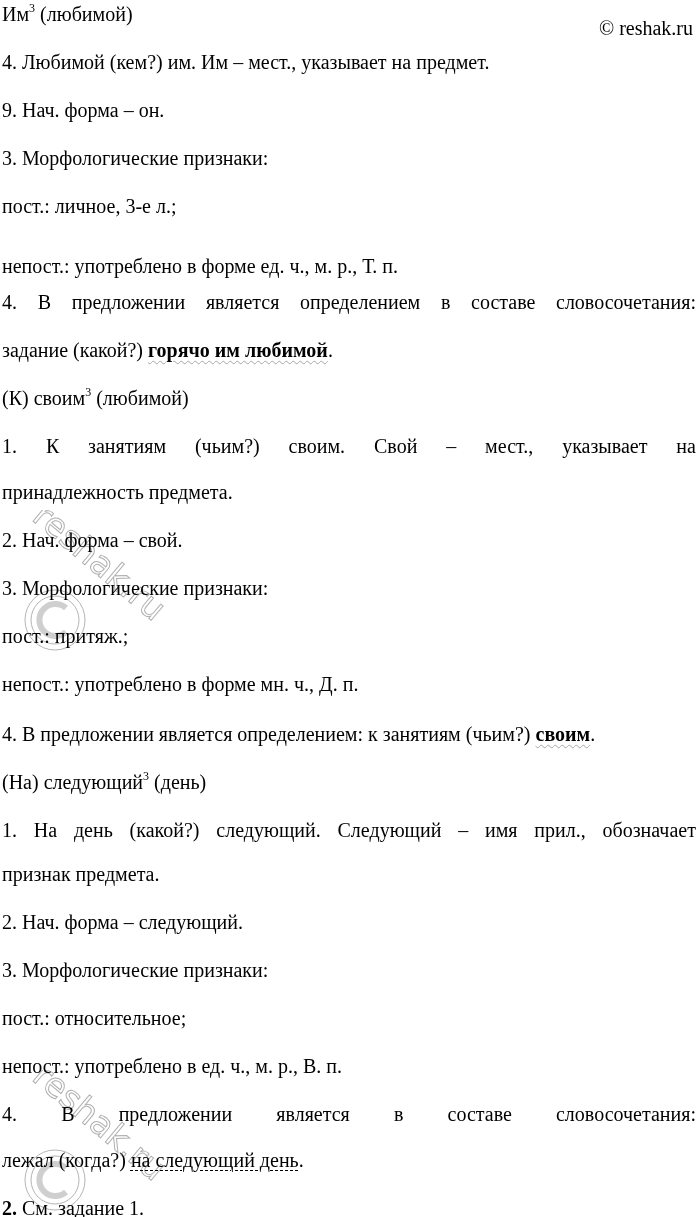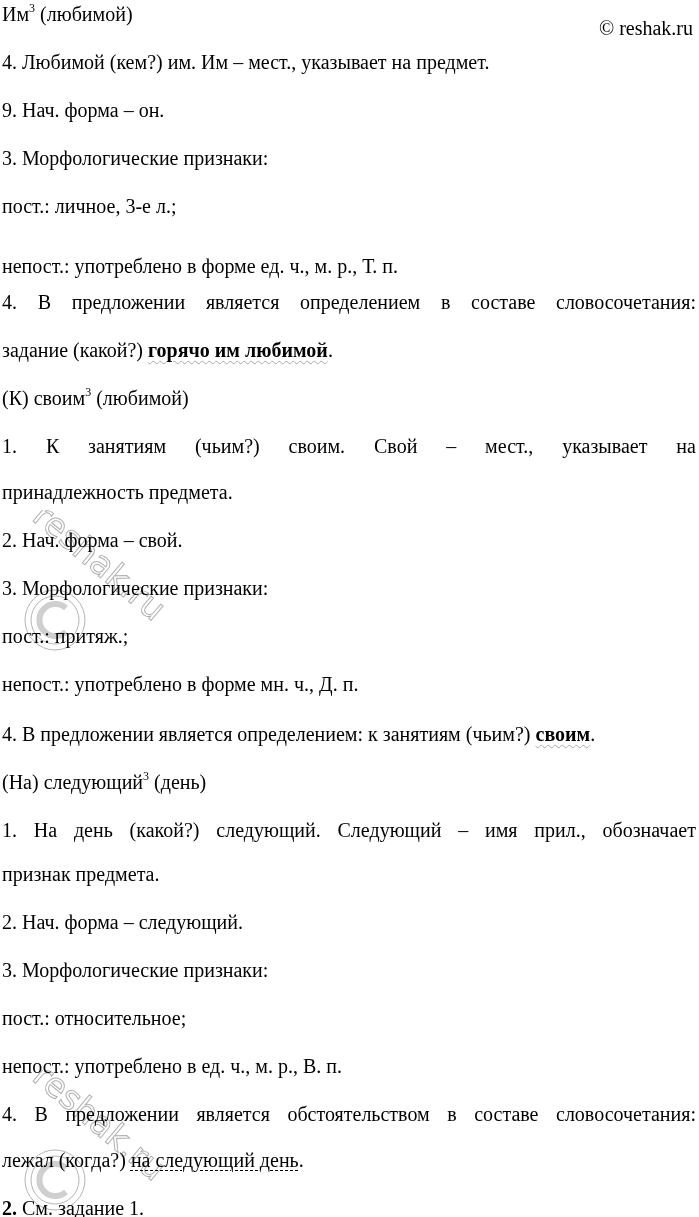--- a/index.html
+++ b/index.html
@@ -108,7 +108,6 @@
     <span>В</span>
     <span>предложении</span>
     <span>является</span>
-    <span>обстоятельством</span>
     <span>в</span>
     <span>составе</span>
     <span>словосочетания:</span>

